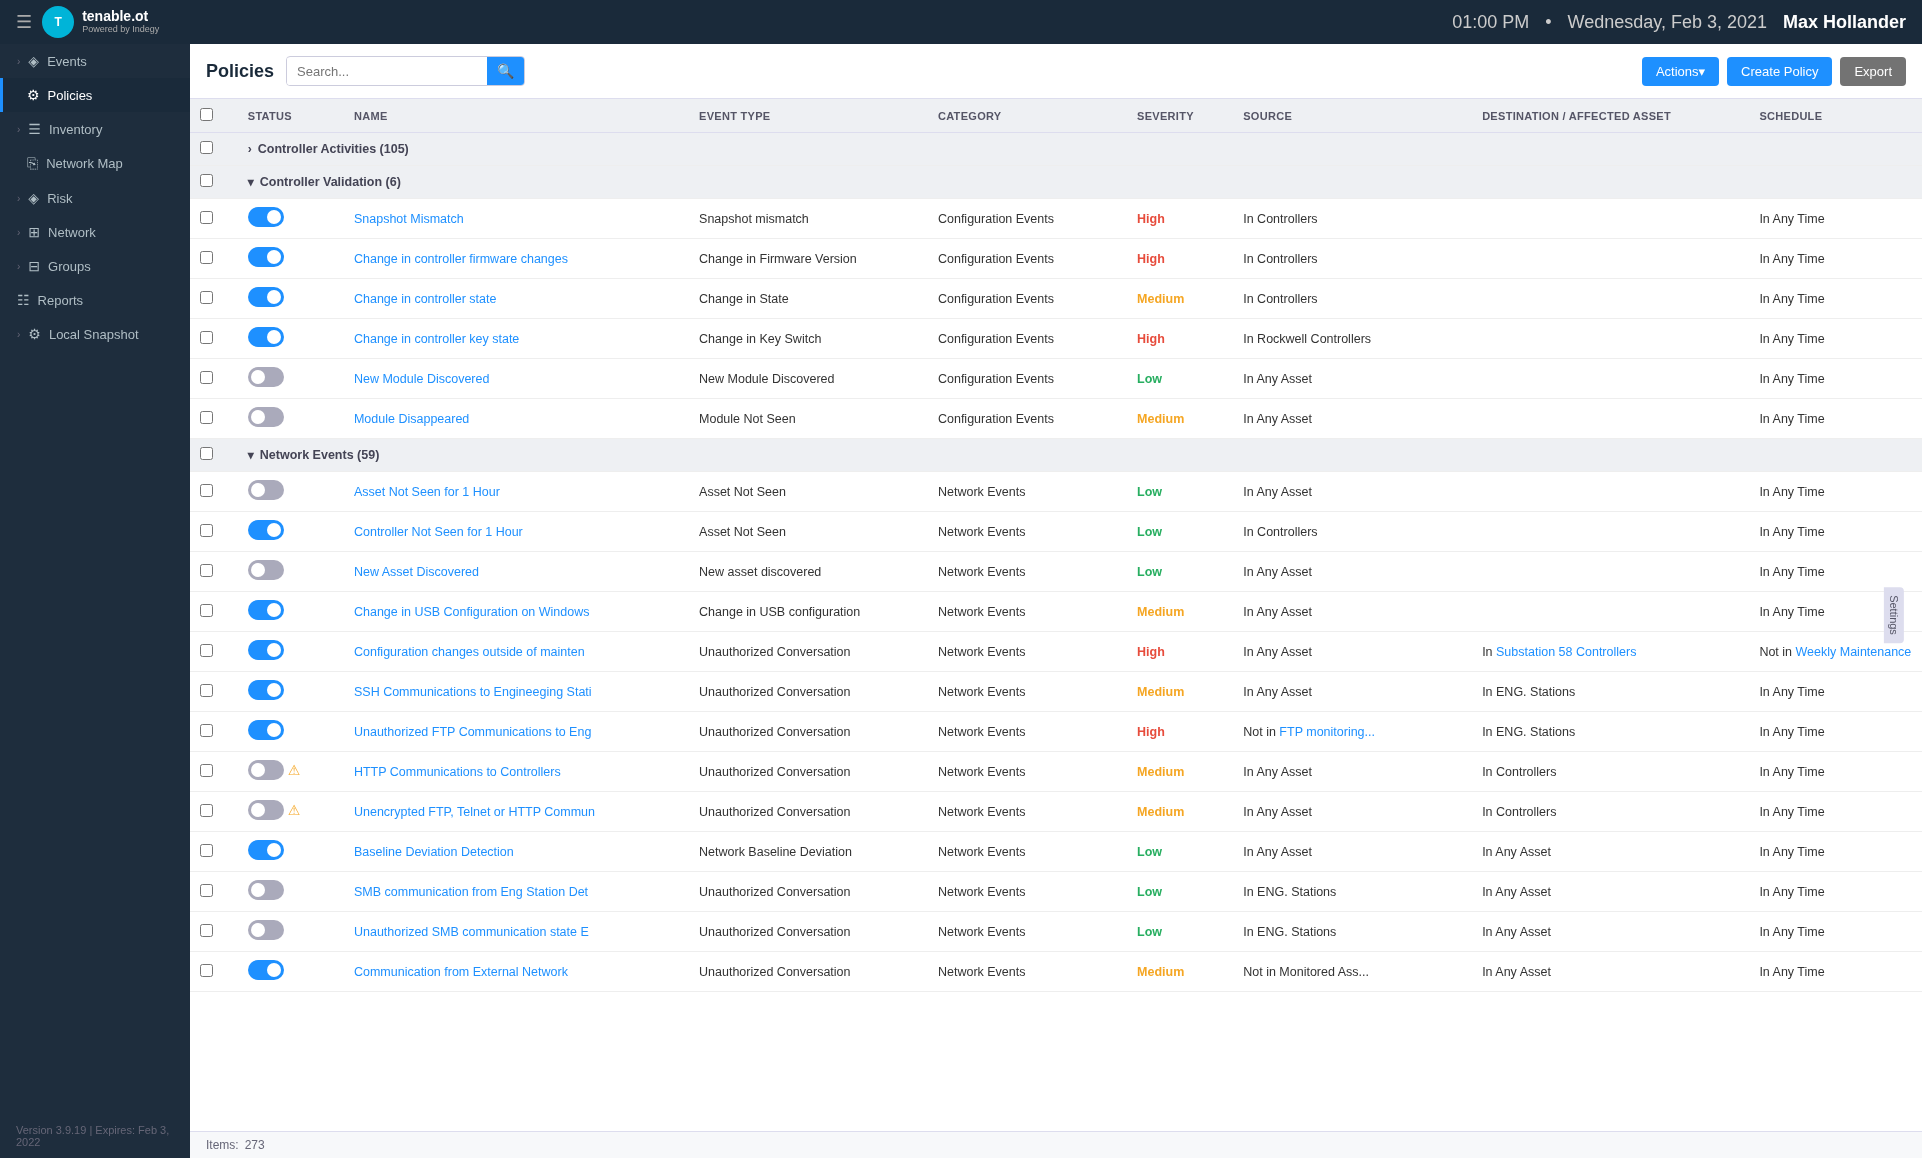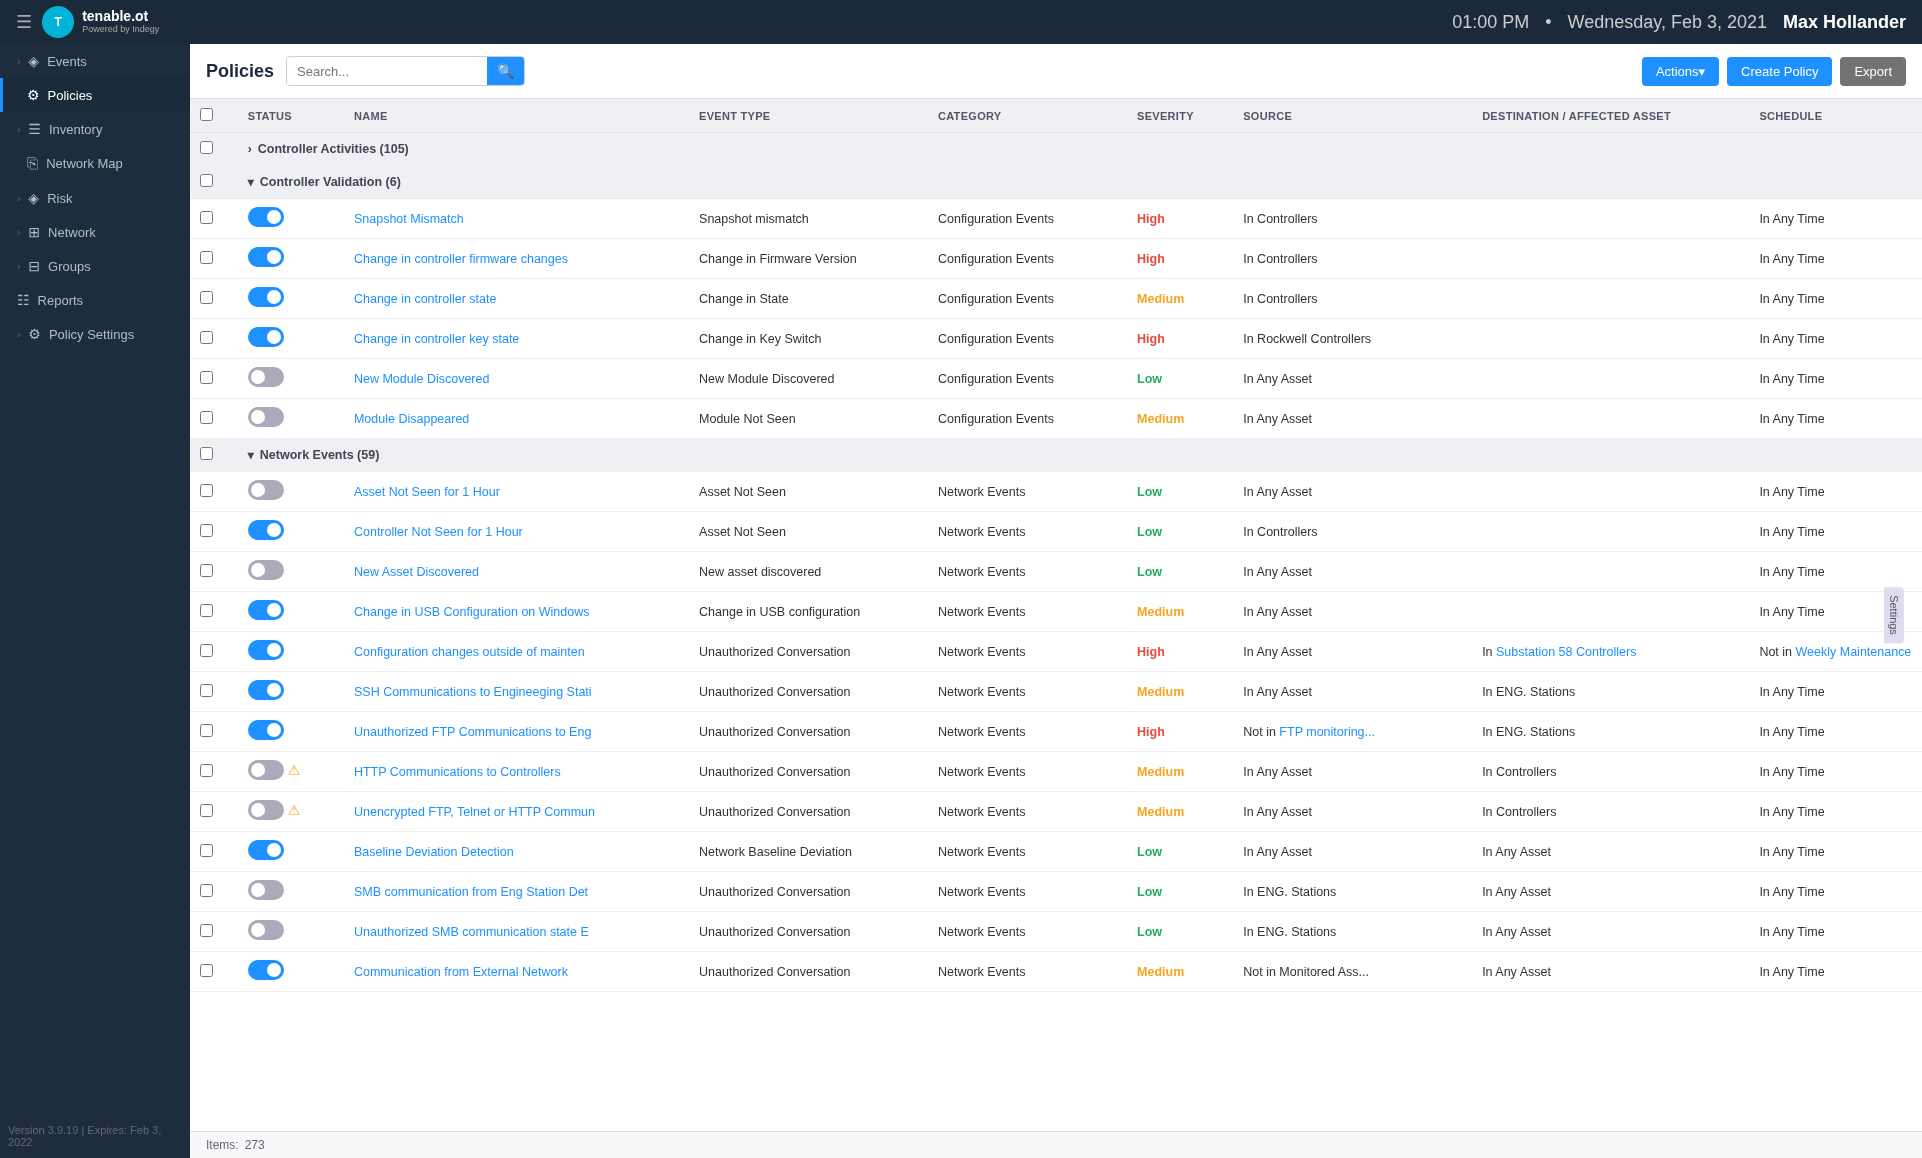--- a/index.html
+++ b/index.html
@@ -164,7 +164,7 @@
     <div class="sidebar-item">
       <span class="chevron">›</span>
       <span class="icon">⚙</span>
-      <span>Policy Settings</span>
+      <span>Local Snapshot</span>
     </div>
     <div class="sidebar-footer">Version 3.9.19  |  Expires: Feb 3, 2022</div>
   </nav>

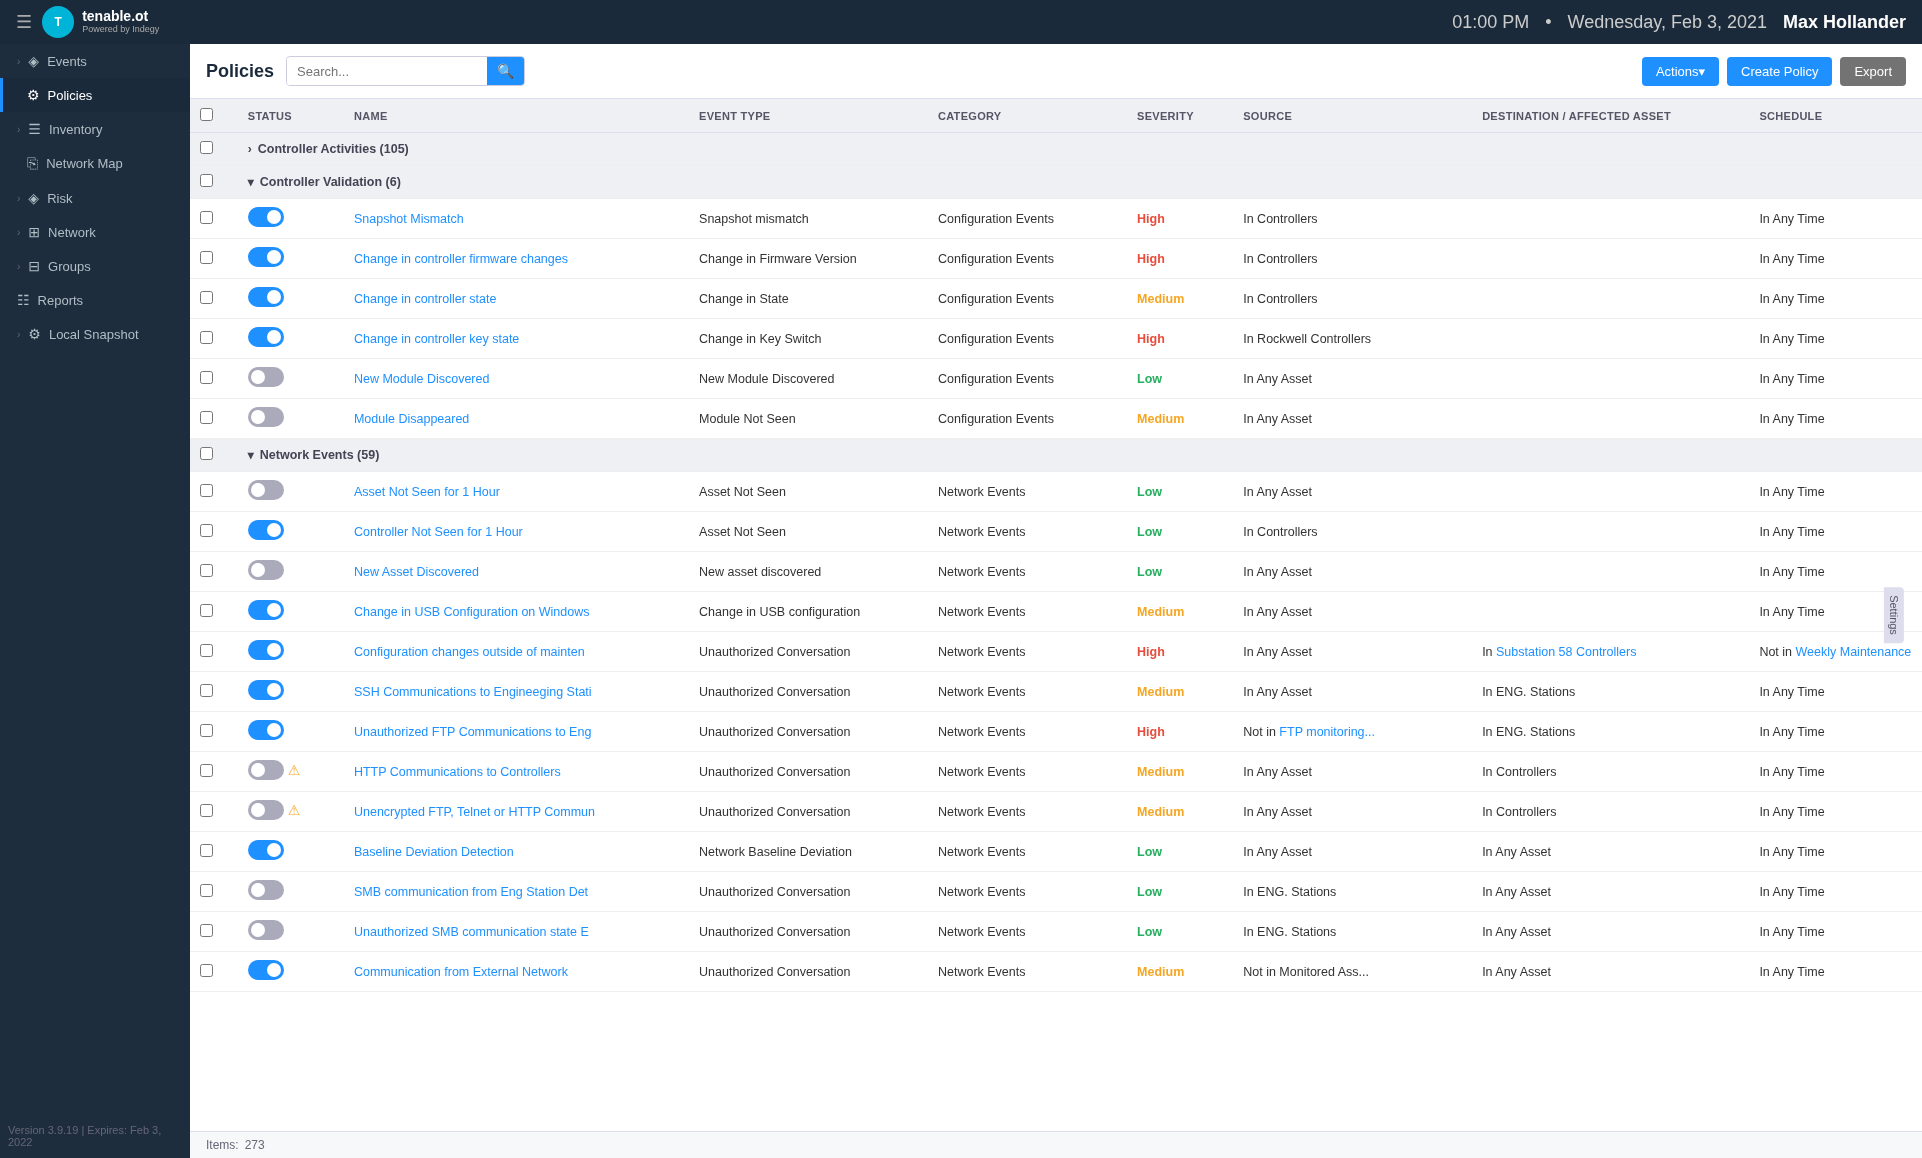--- a/index.html
+++ b/index.html
@@ -28,7 +28,7 @@
     .sidebar-item.sub { padding-left: 24px; }
     .sidebar-item .chevron { font-size: 10px; color: #667; }
     .sidebar-item .icon { font-size: 14px; }
-    .sidebar-footer { padding: 10px 8px; font-size: 11px; color: #667; margin-top: auto; }
+    .sidebar-footer { padding: 10px 16px; font-size: 11px; color: #667; margin-top: auto; }
 
     
     .main-content { flex: 1; display: flex; flex-direction: column; overflow: hidden; background: #f0f2f5; }

